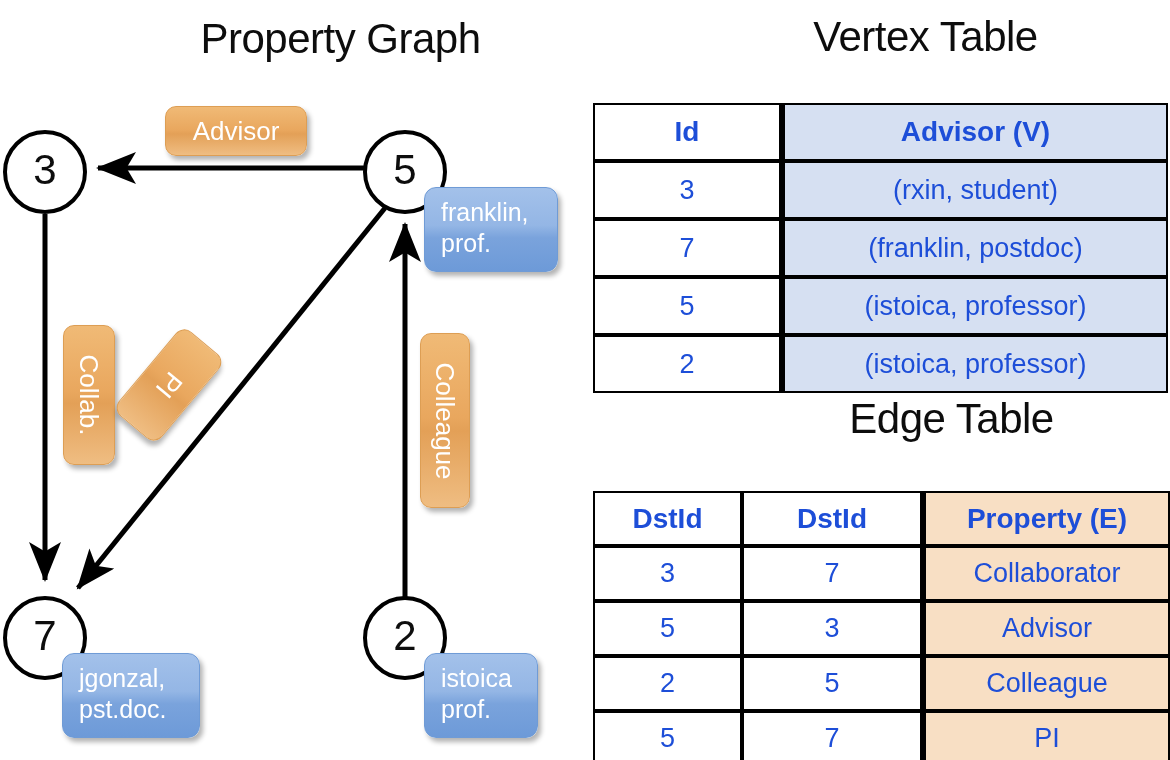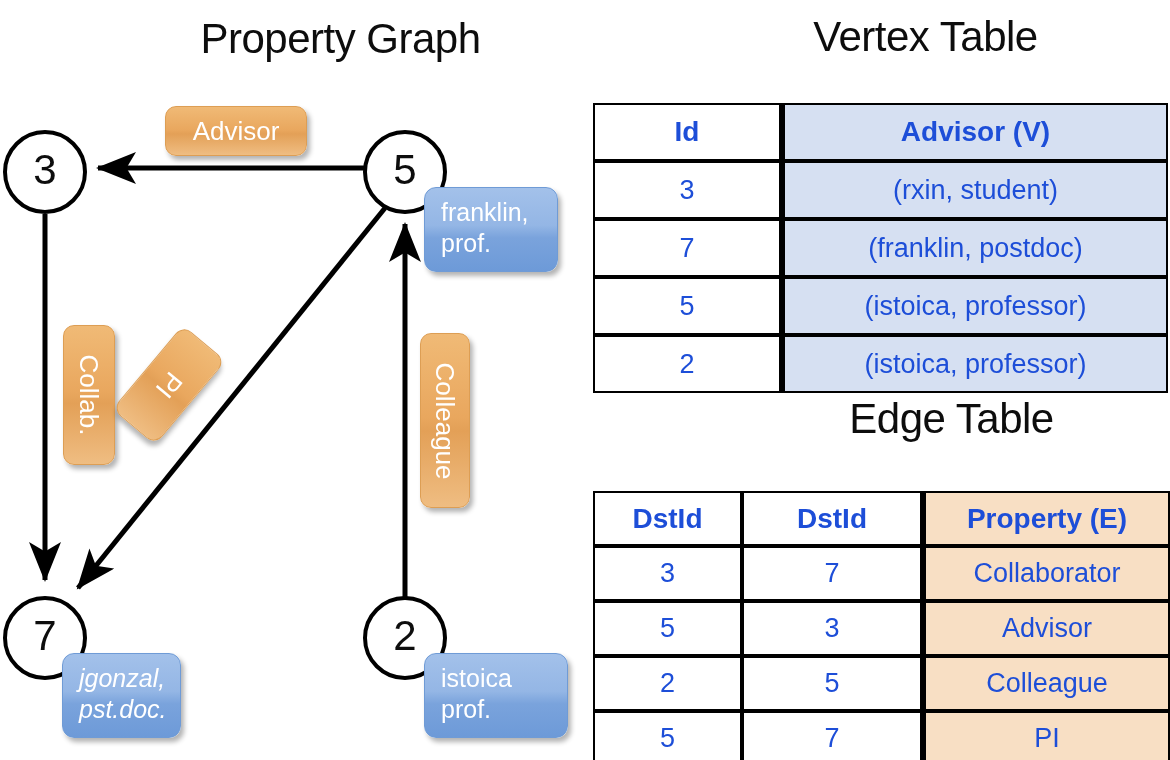--- a/index.html
+++ b/index.html
@@ -182,7 +182,7 @@
     <div>prof.</div>
   </div>
 
-  <div class="prop-box" style="left:62px; top:653px; width:119px; height:85px;font-style:italic;">
+  <div class="prop-box" style="left:62px; top:653px; width:138px; height:85px;">
     <div>jgonzal,</div>
     <div>pst.doc.</div>
   </div>

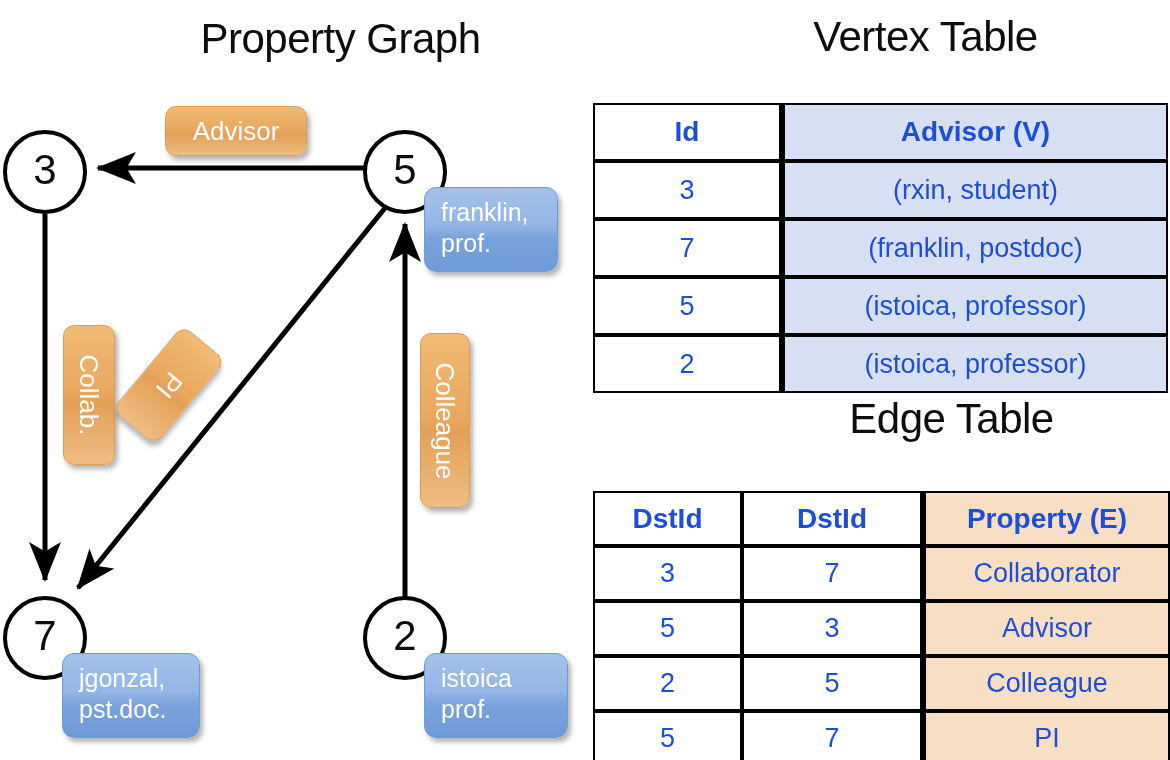--- a/index.html
+++ b/index.html
@@ -187,7 +187,7 @@
     <div>pst.doc.</div>
   </div>
 
-  <div class="prop-box" style="left:424px; top:653px; width:144px; height:85px;">
+  <div class="prop-box" style="left:424px; top:653px; width:114px; height:85px;">
     <div>istoica</div>
     <div>prof.</div>
   </div>

